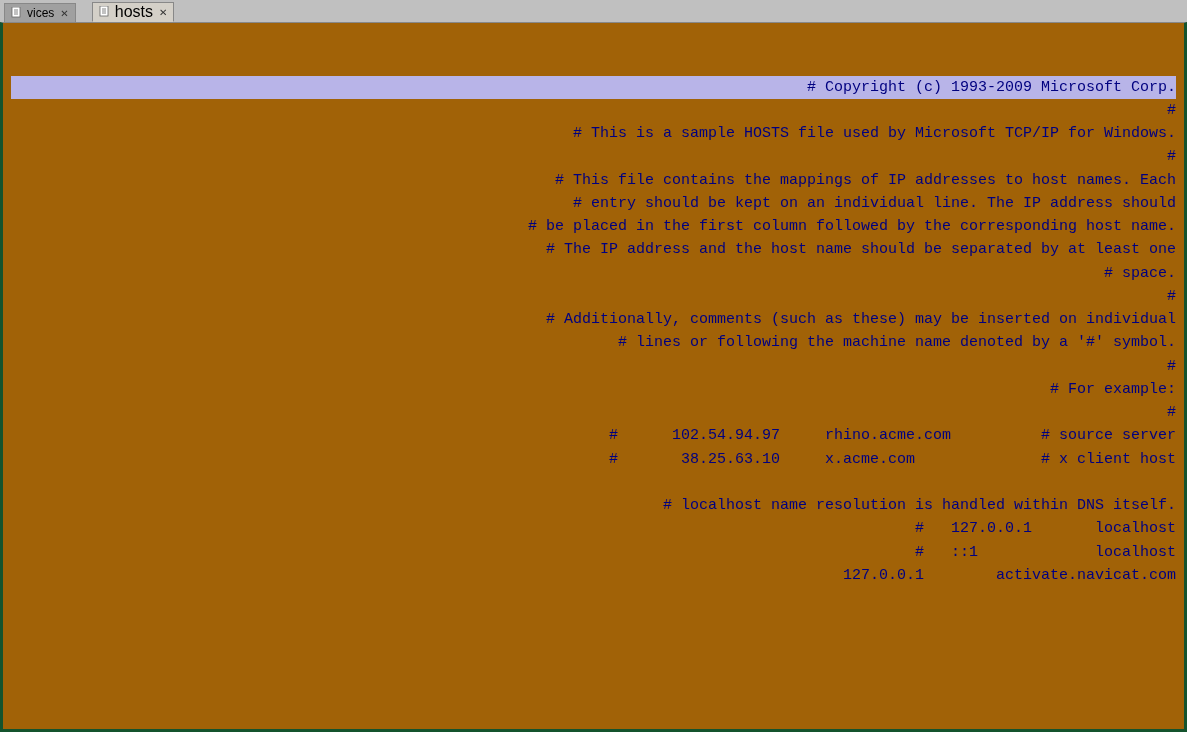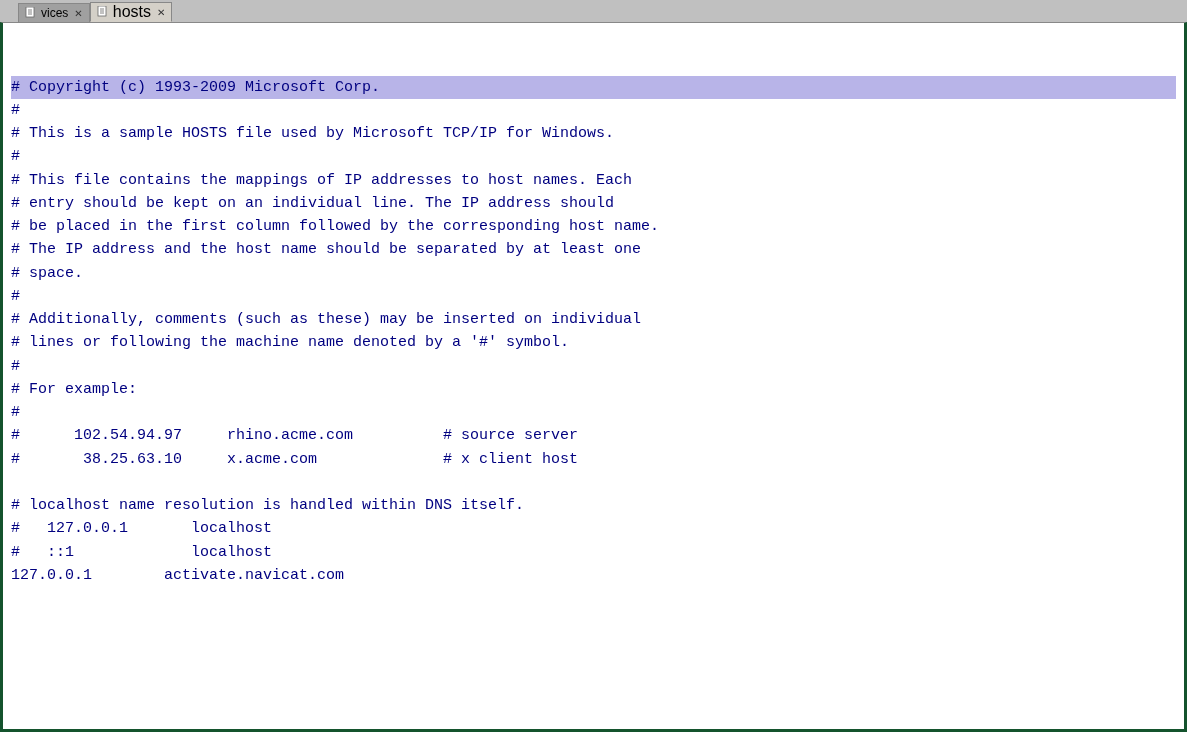--- a/index.html
+++ b/index.html
@@ -22,8 +22,8 @@
       align-items: center;
       background: #c0c0c0;
       height: 22px;
-      padding: 2px 18px;
-      gap: 0;
+      padding: 2px 4px;
+      gap: 16px;
     }
 
     .tab {

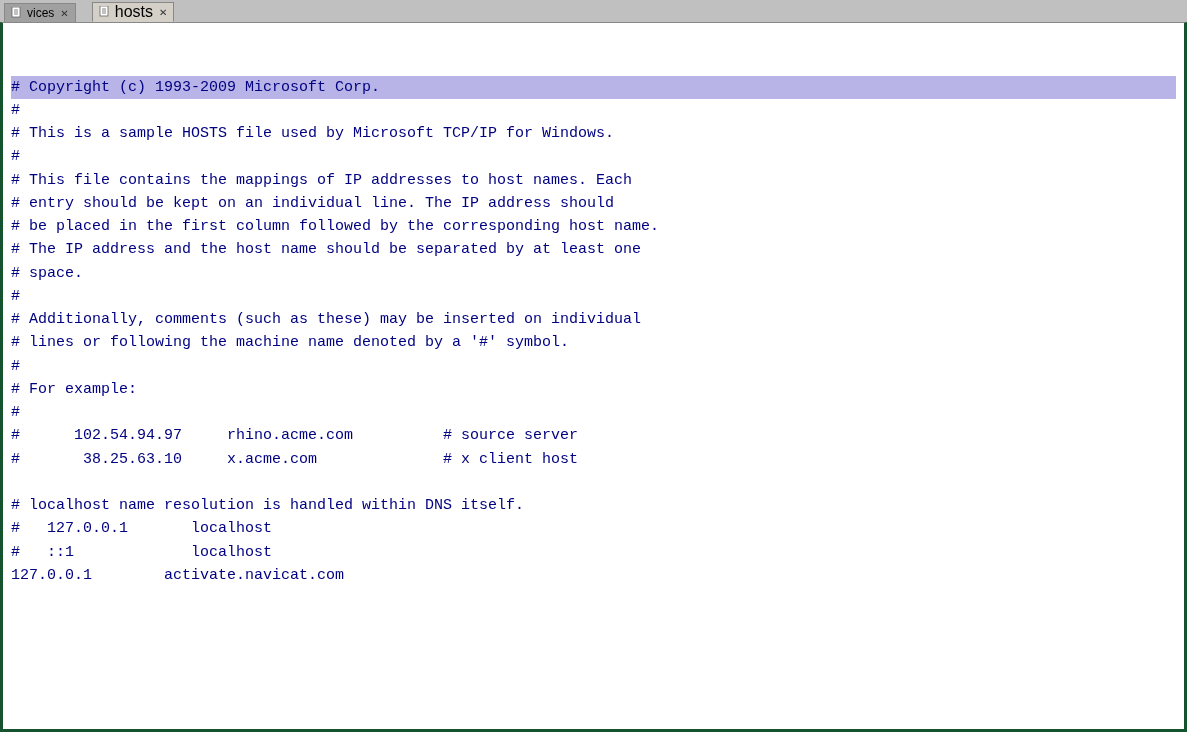--- a/index.html
+++ b/index.html
@@ -70,12 +70,13 @@
     }
 
     .content-area {
-      background: #ffffff;
+      background: #a16207;
       border: 3px solid #14532d;
       border-top: 1px solid #888;
       height: calc(732px - 22px);
       overflow: auto;
       padding: 4px 0;
+      text-align: right;
     }
 
     .code-content {

